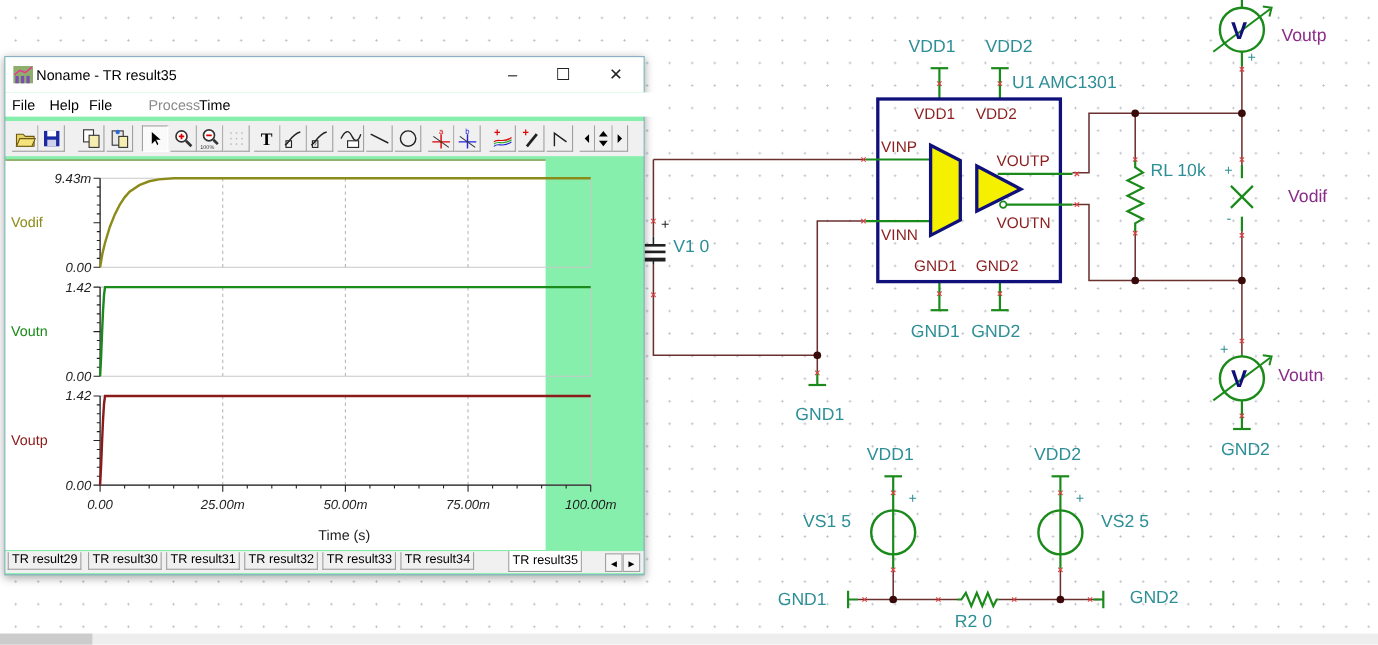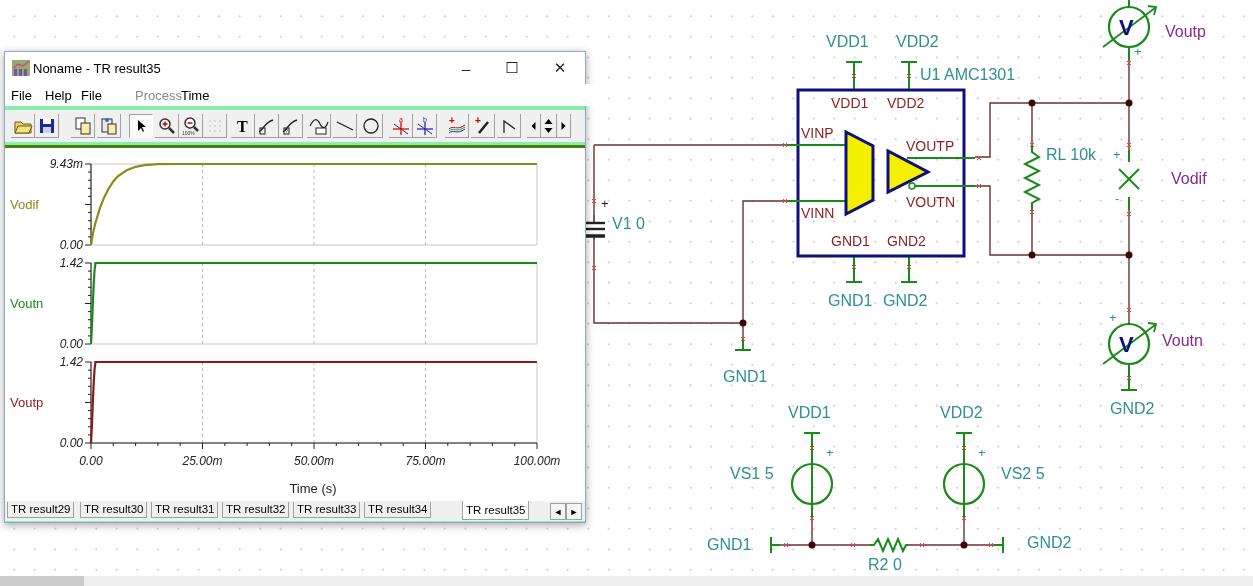--- a/index.html
+++ b/index.html
@@ -43,7 +43,7 @@
   .tool.pressed { border:1px solid #a0a0a0; border-right-color:#fff; border-bottom-color:#fff; background:#fafafa; }
   .tool svg { width:20px; height:20px; }
 
-  .plot-area { position:absolute; left:0; top:93px; width:580px; height:354px; background:#ffffff; border-top:3px solid #4d7c0f; }
+  .plot-area { position:absolute; left:0; top:93px; width:491px; height:354px; background:#ffffff; border-top:1px solid #4d7c0f; }
   #chart-svg { position:absolute; left:0; top:0; width:580px; height:354px; }
   .ax-label { font-family:"Liberation Sans", sans-serif; font-size:12px; font-style:italic; fill:#222; }
   .sig-label { font-family:"Liberation Sans", sans-serif; font-size:13px; }

